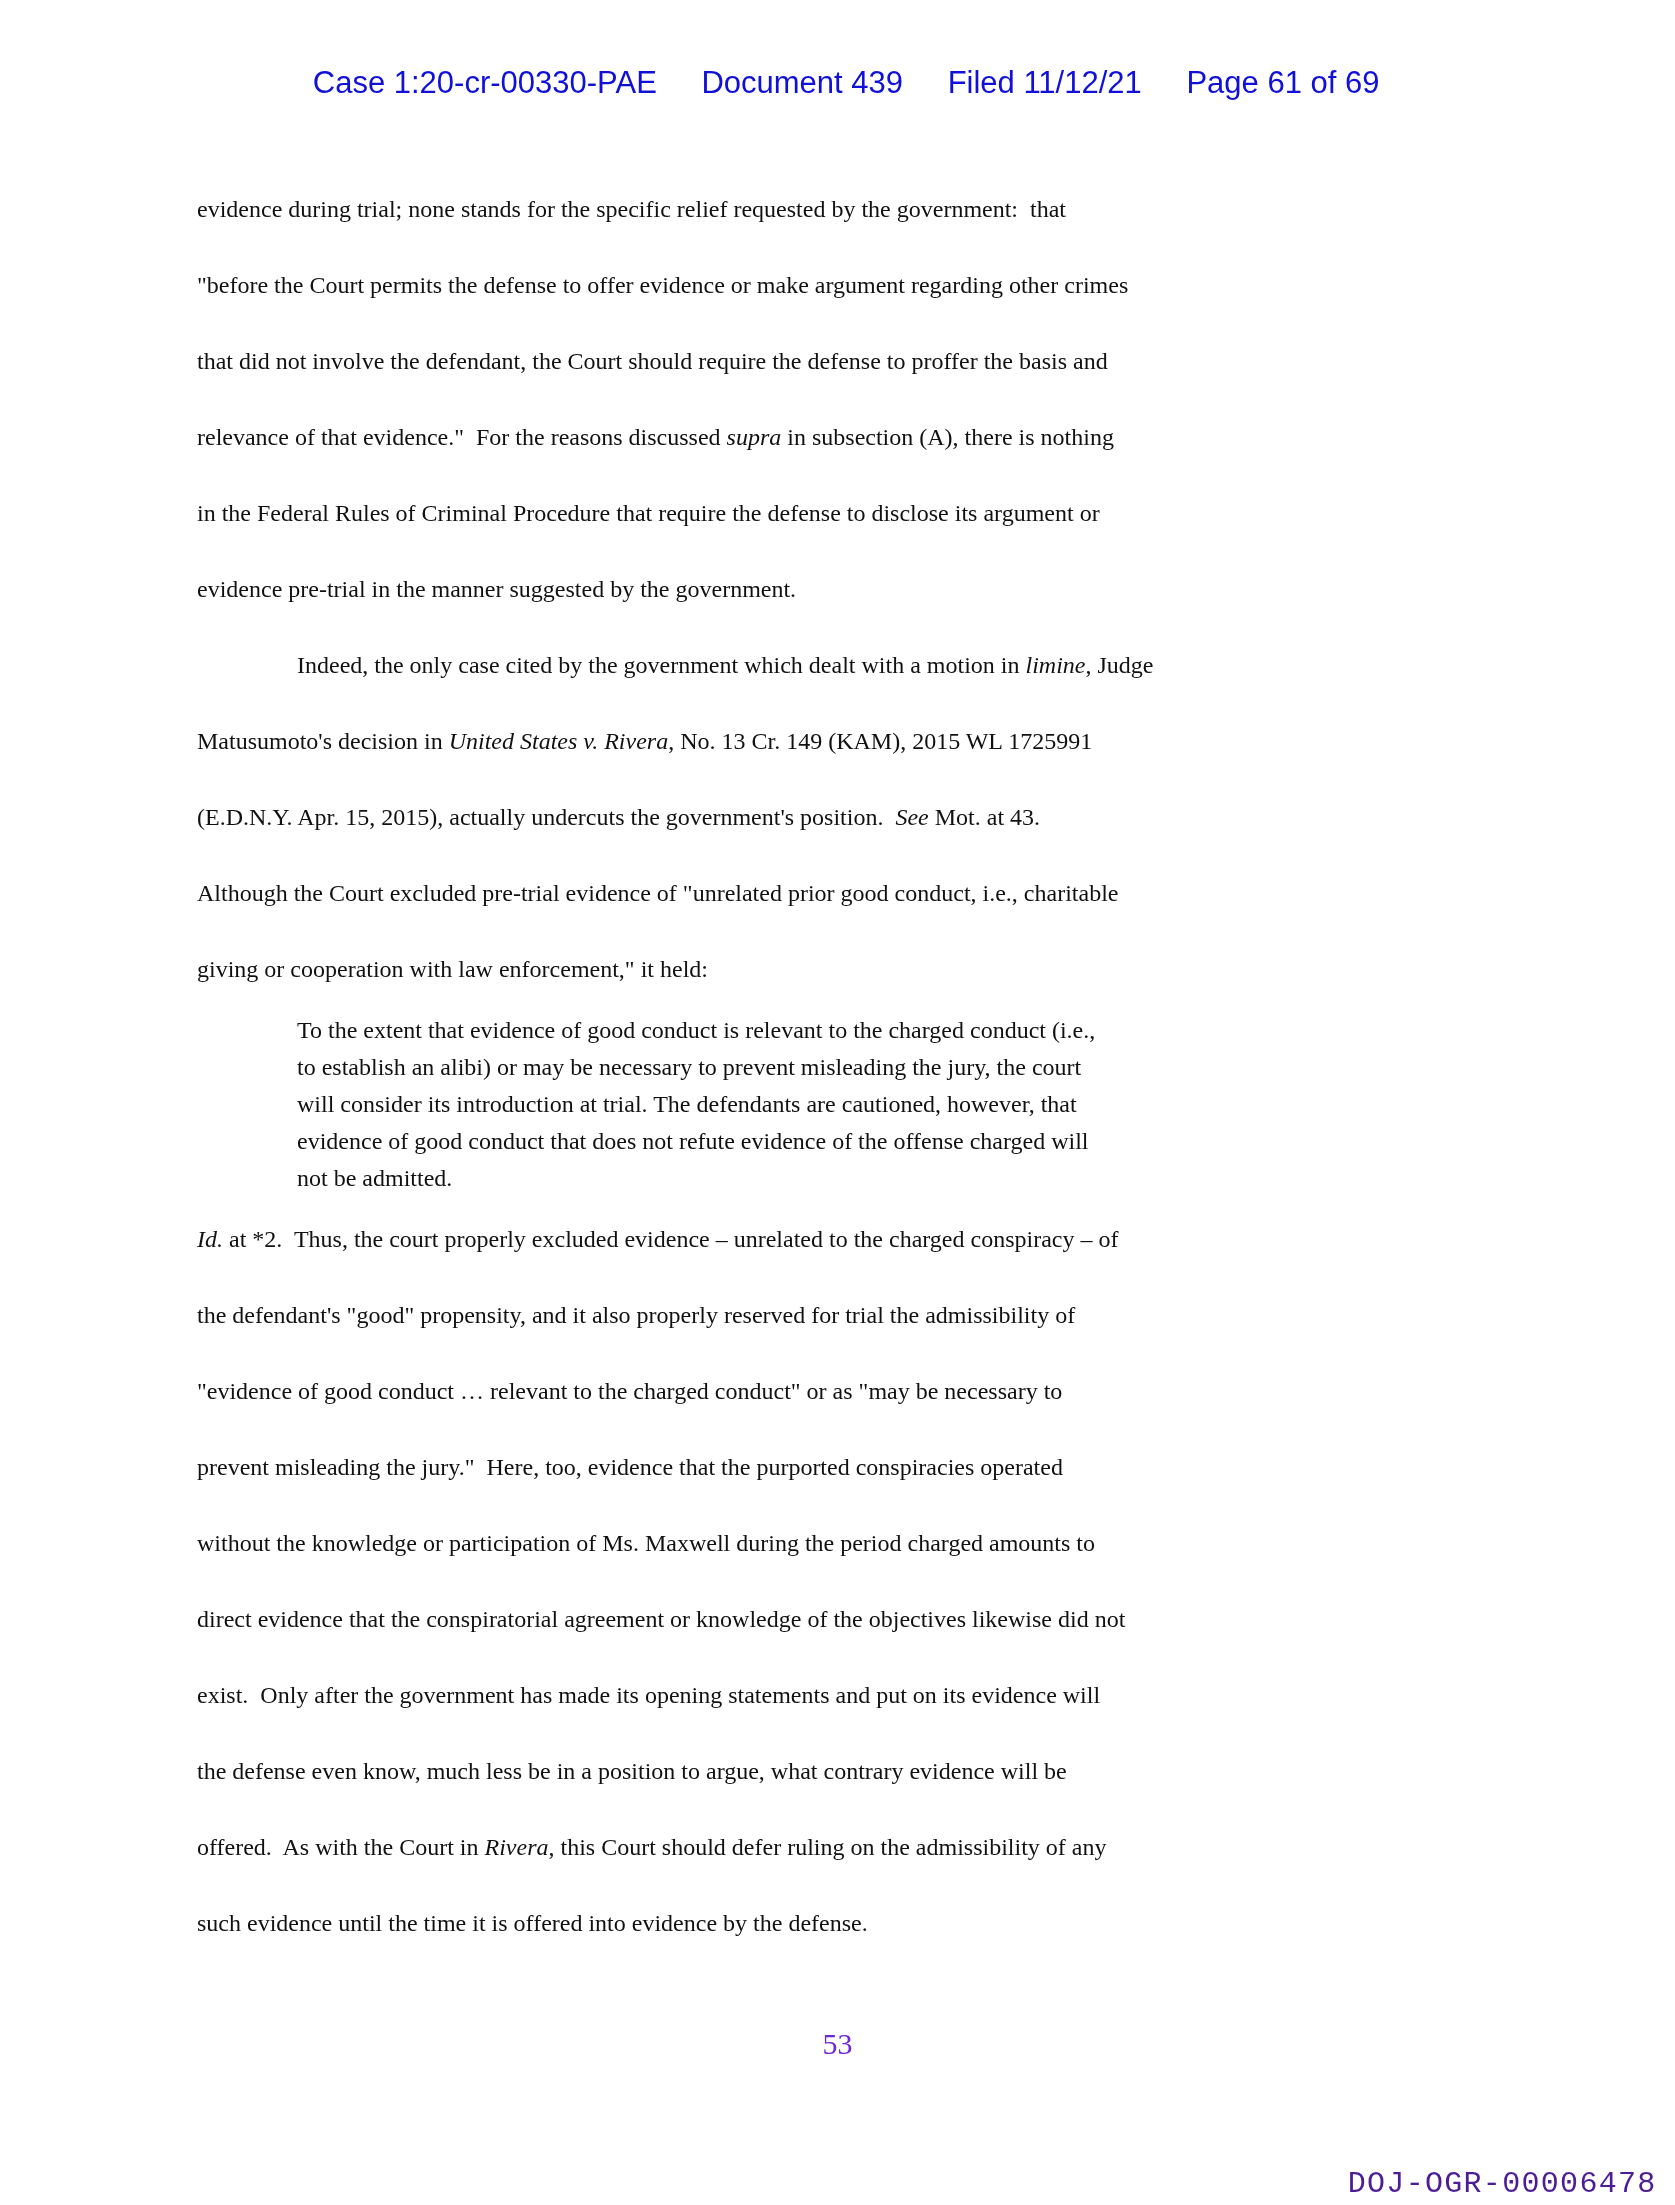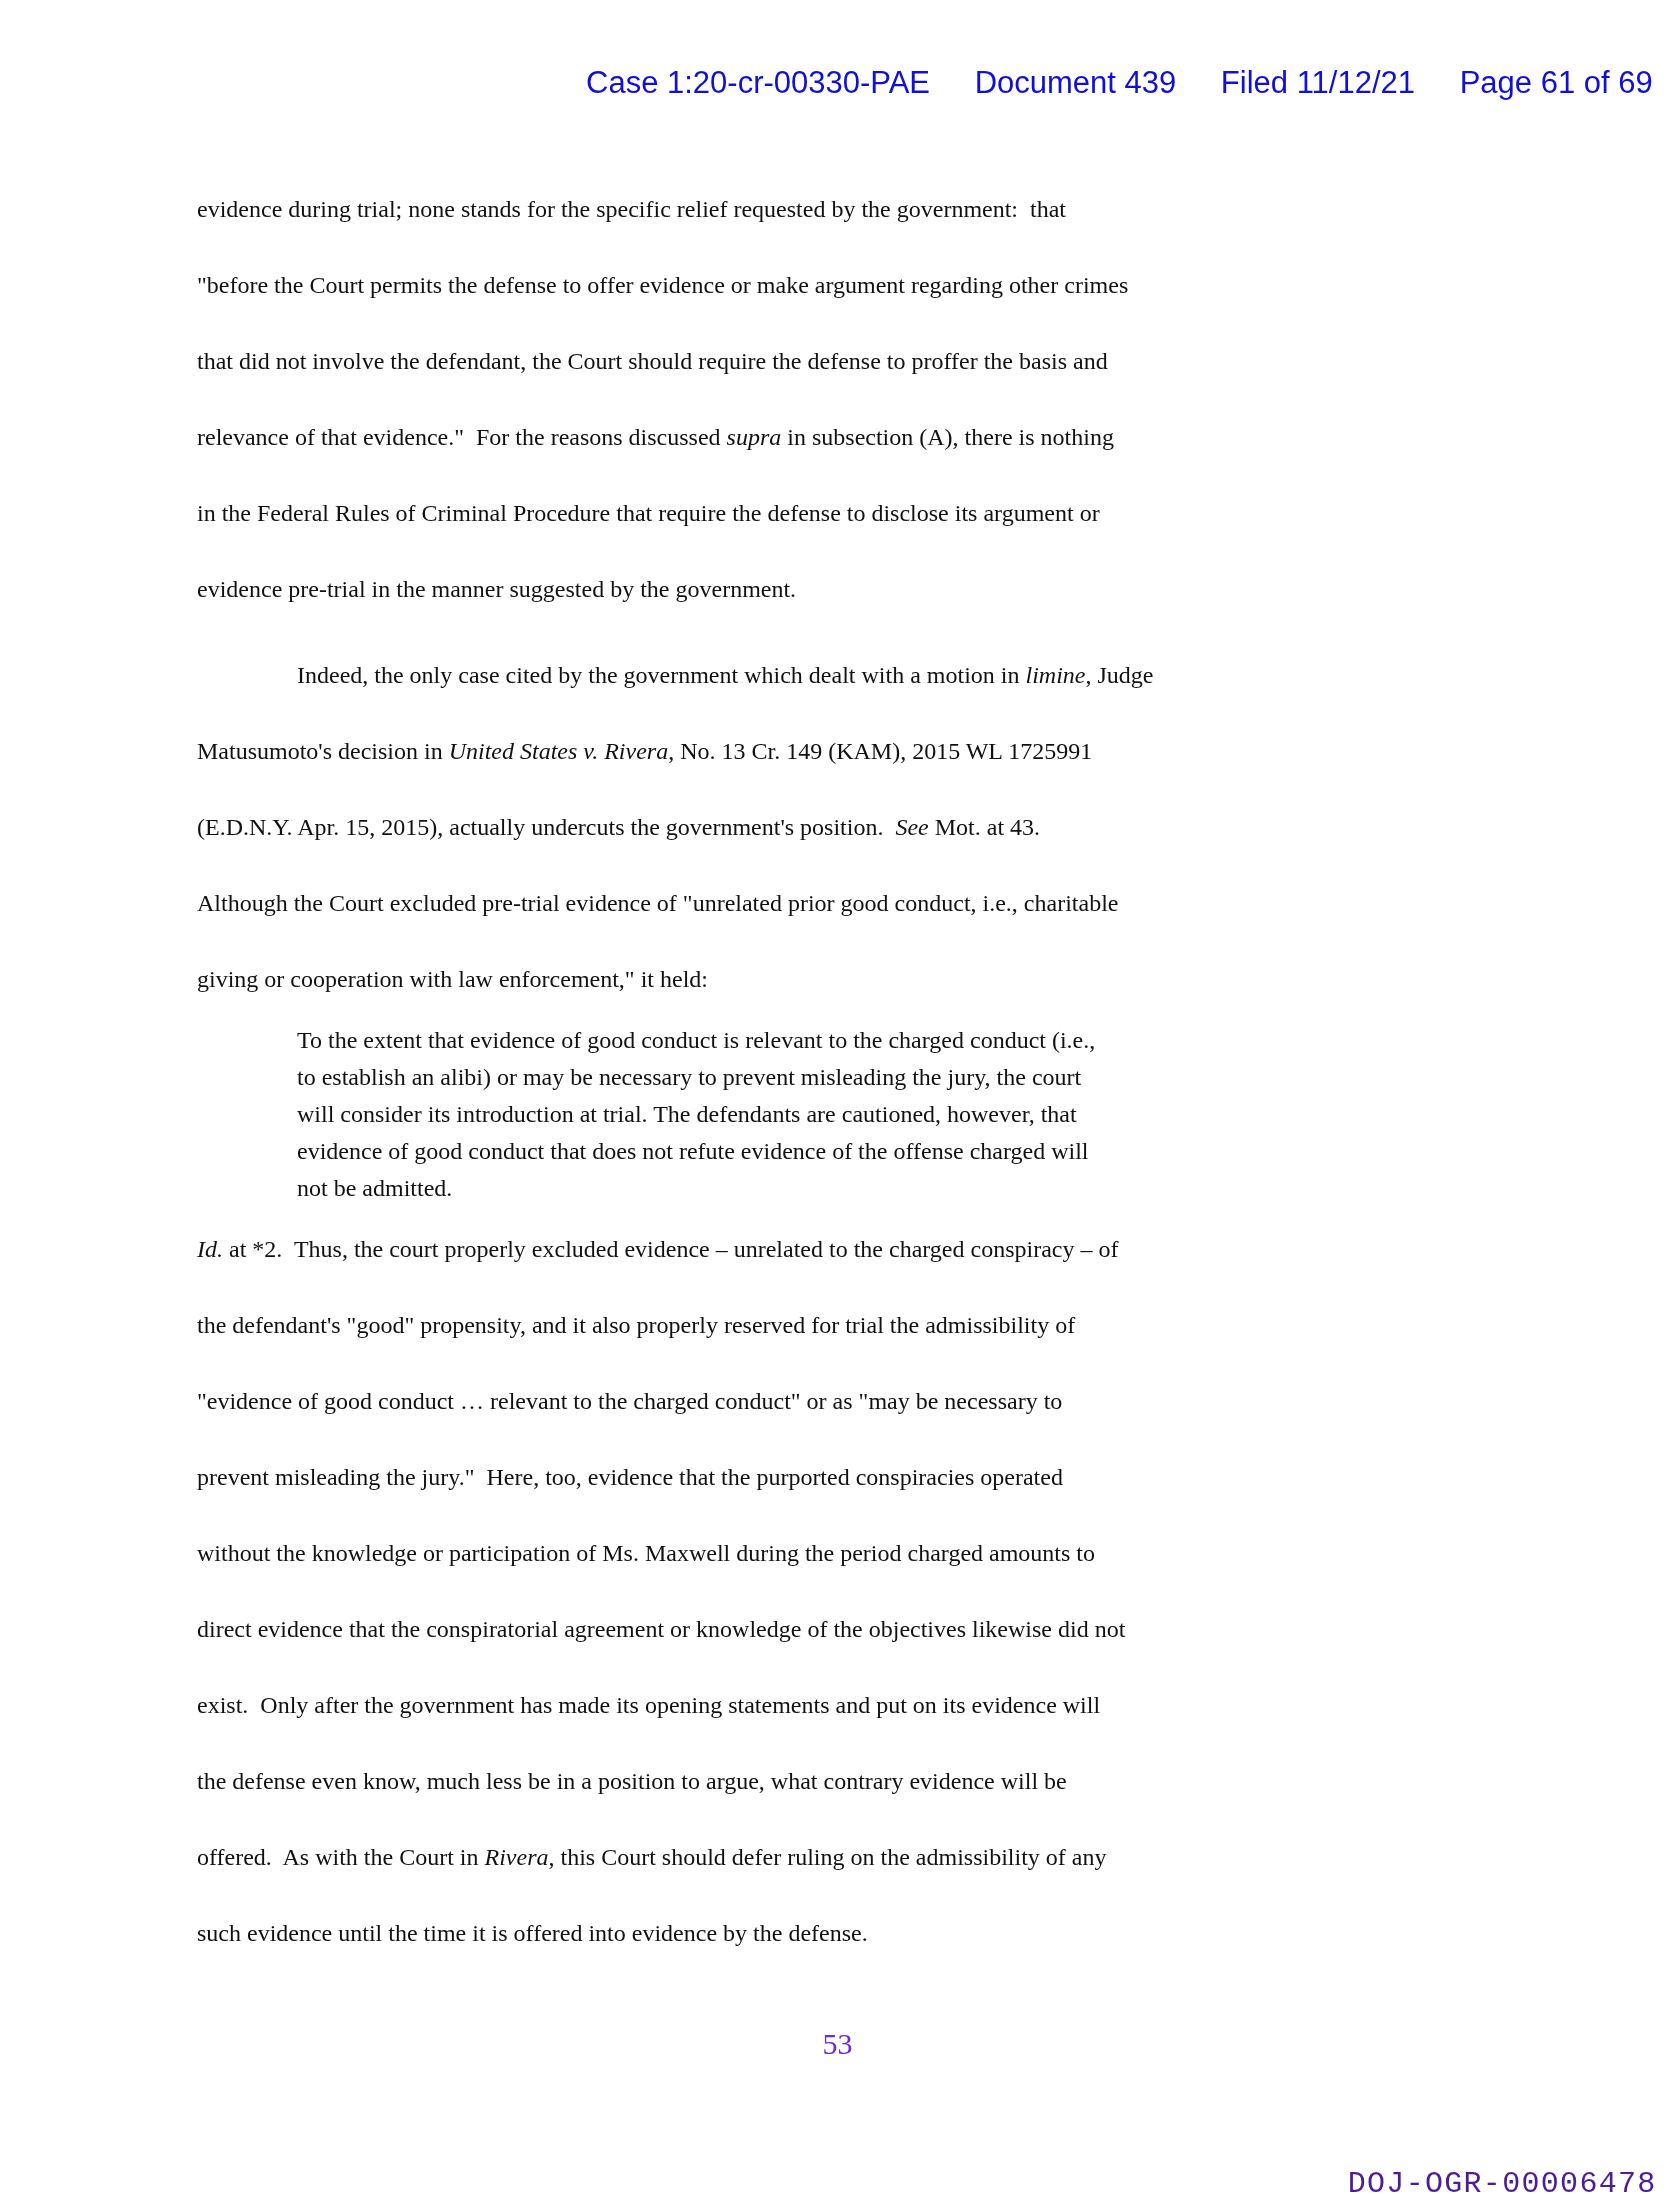--- a/index.html
+++ b/index.html
@@ -5,7 +5,7 @@
   html, body { margin: 0; padding: 0; background: #ffffff; }
   body { width: 1675px; height: 2205px; position: relative; overflow: hidden; }
   .header {
-    position: absolute; top: 29px; left: 0; width: 1675px; text-align: right;
+    position: absolute; top: 29px; left: 0; width: 1675px; text-align: center;
     font-family: "Liberation Sans", sans-serif; font-size: 31px; color: #1010d8;
     white-space: pre;
   }

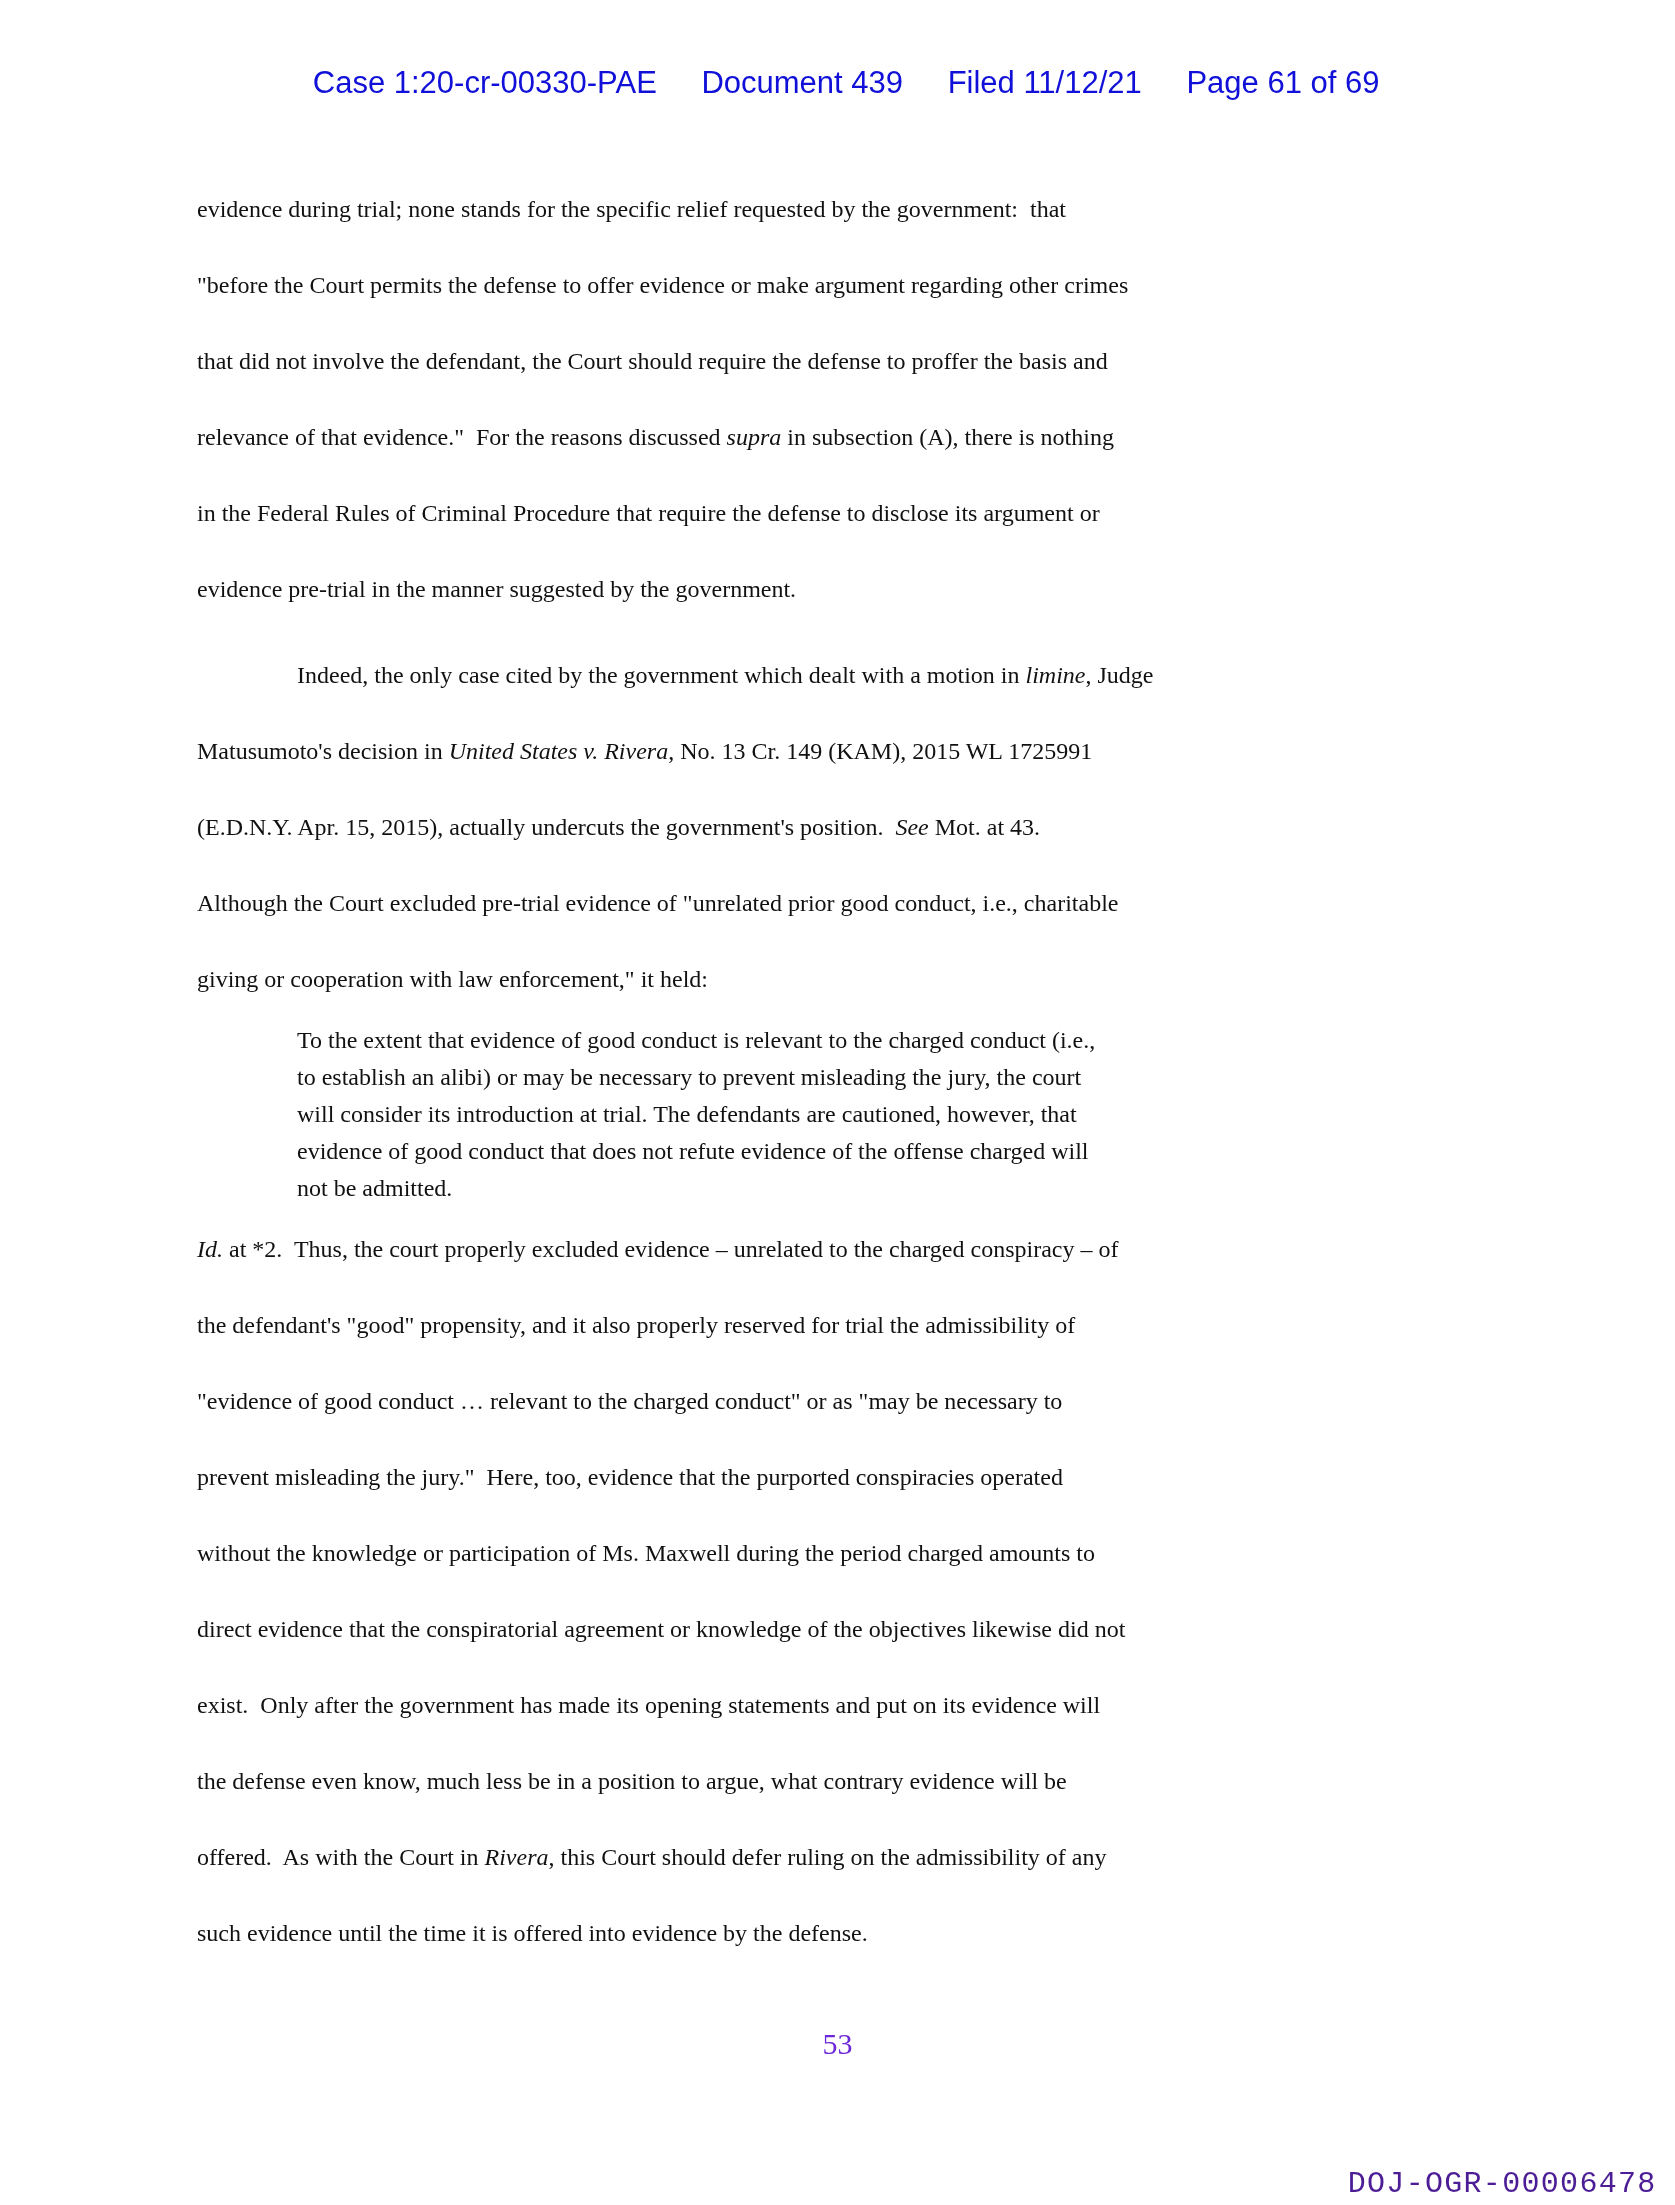--- a/index.html
+++ b/index.html
@@ -15,7 +15,7 @@
     font-family: "Liberation Serif", serif; font-size: 24px; color: #111111;
   }
   .line { height: 76px; line-height: 51px; white-space: pre; }
-  .indent { padding-left: 100px; margin-top: 10px; }
+  .indent { padding-left: 100px; }
   .block { margin-left: 100px; margin-top: 17px; margin-bottom: 17px; }
   .block .bline { height: 37px; line-height: 37px; white-space: pre; }
   i { font-style: italic; }

